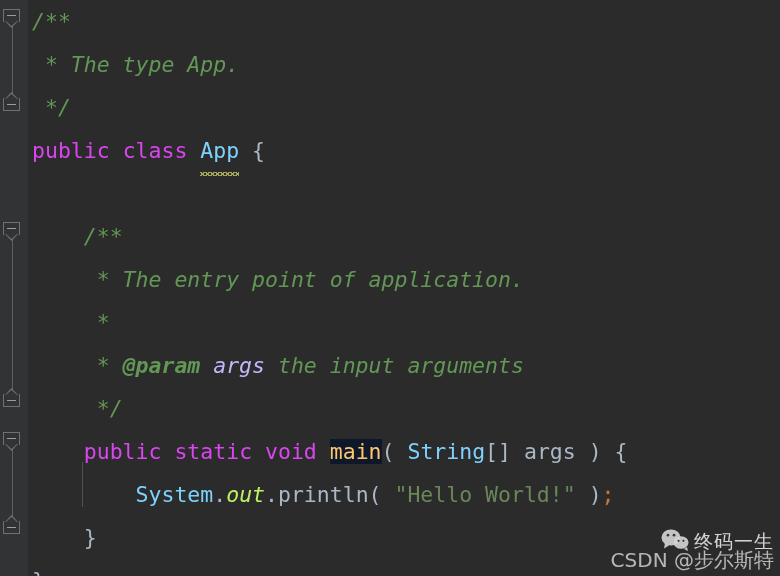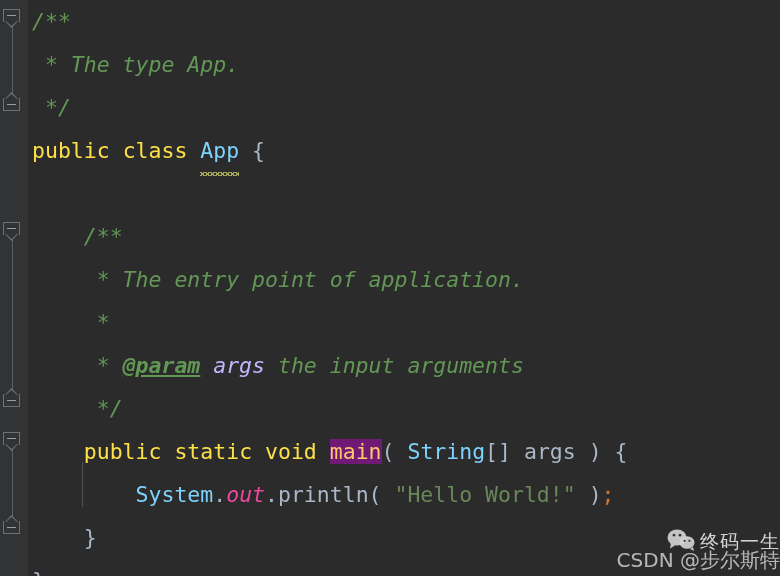--- a/index.html
+++ b/index.html
@@ -126,7 +126,7 @@
   .cmt-tag  { color: #629755; font-style: italic; font-weight: bold;
               text-decoration: underline; }
   .cmt-par  { color: #c4b5fd; font-style: italic; }
-  .kw       { color: #fde047; }
+  .kw       { color: #d946ef; }
   .cls      { color: #7dd3fc; }
   .punct    { color: #a9b7c6; }
   .str      { color: #6a8759; }

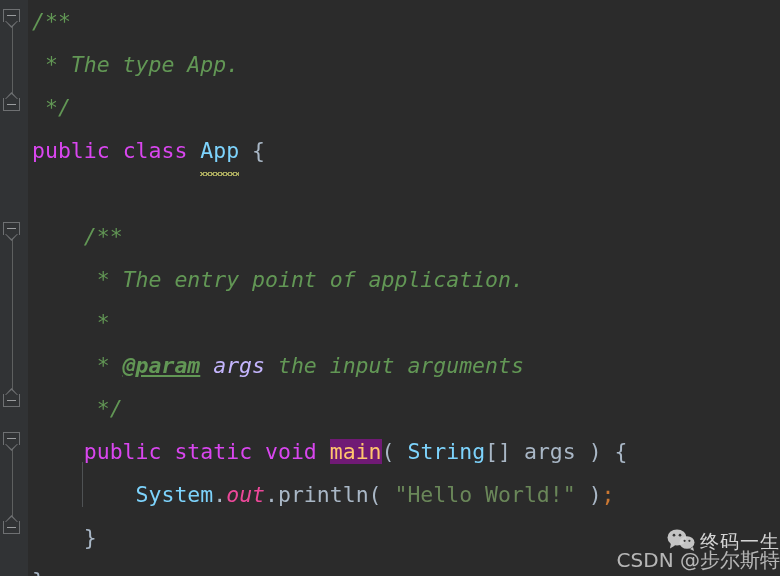--- a/index.html
+++ b/index.html
@@ -124,7 +124,7 @@
   
   .cmt      { color: #629755; font-style: italic; }
   .cmt-tag  { color: #629755; font-style: italic; font-weight: bold;
-              text-decoration: underline; }
+              }
   .cmt-par  { color: #c4b5fd; font-style: italic; }
   .kw       { color: #d946ef; }
   .cls      { color: #7dd3fc; }

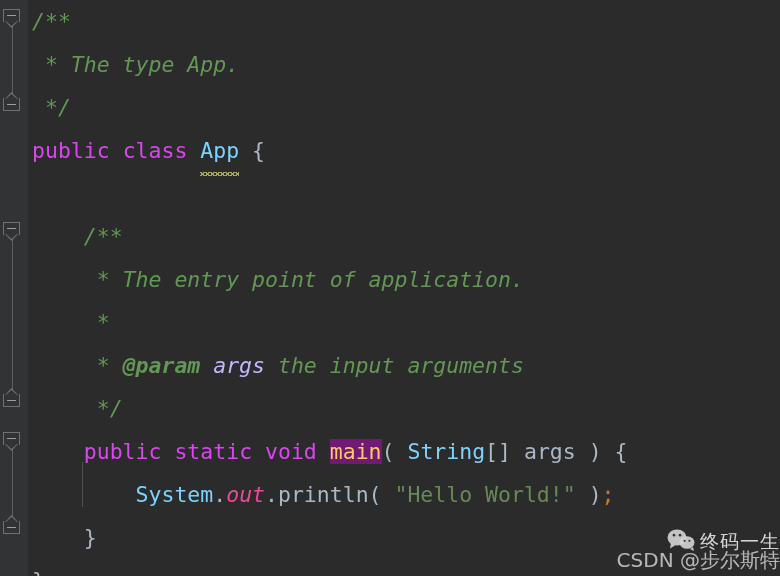--- a/index.html
+++ b/index.html
@@ -131,7 +131,7 @@
   .punct    { color: #a9b7c6; }
   .str      { color: #6a8759; }
   .staticf  { color: #ec4899; font-style: italic; }
-  .mth-hl   { color: #ffc66d; background: #701a75; }
+  .mth-hl   { color: #ffc66d; background: #0f172a; }
   .semi     { color: #cc7832; }
 
   

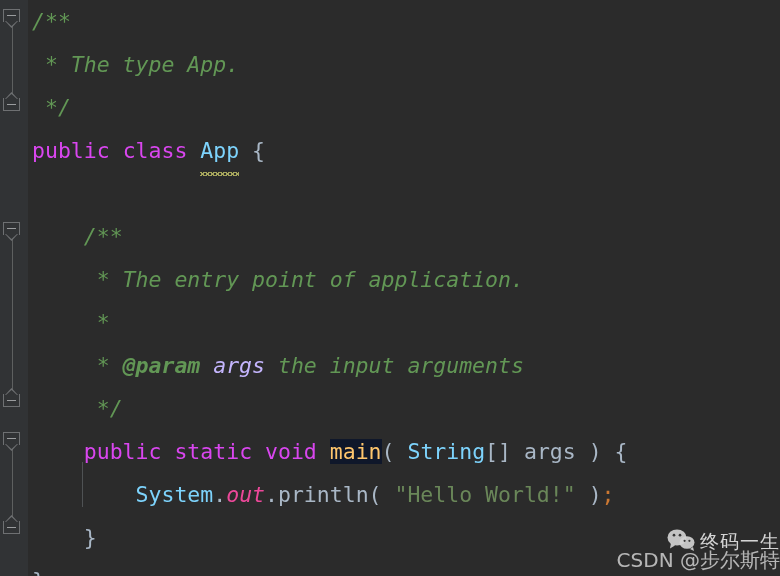--- a/index.html
+++ b/index.html
@@ -130,7 +130,7 @@
   .cls      { color: #7dd3fc; }
   .punct    { color: #a9b7c6; }
   .str      { color: #6a8759; }
-  .staticf  { color: #ec4899; font-style: italic; }
+  .staticf  { color: #bef264; font-style: italic; }
   .mth-hl   { color: #ffc66d; background: #0f172a; }
   .semi     { color: #cc7832; }
 

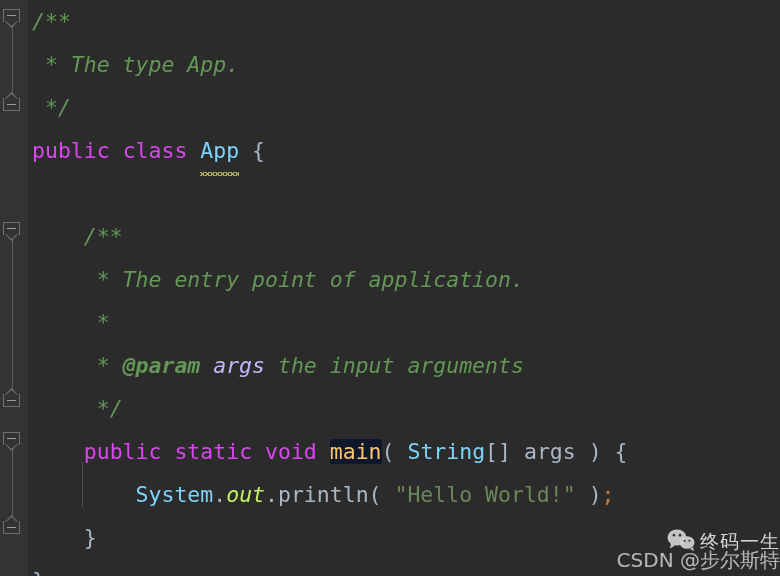--- a/index.html
+++ b/index.html
@@ -163,7 +163,7 @@
   
   #watermark {
     position: absolute;
-    right: 0;
+    right: 6px;
     bottom: 2px;
     z-index: 5;
     pointer-events: none;

